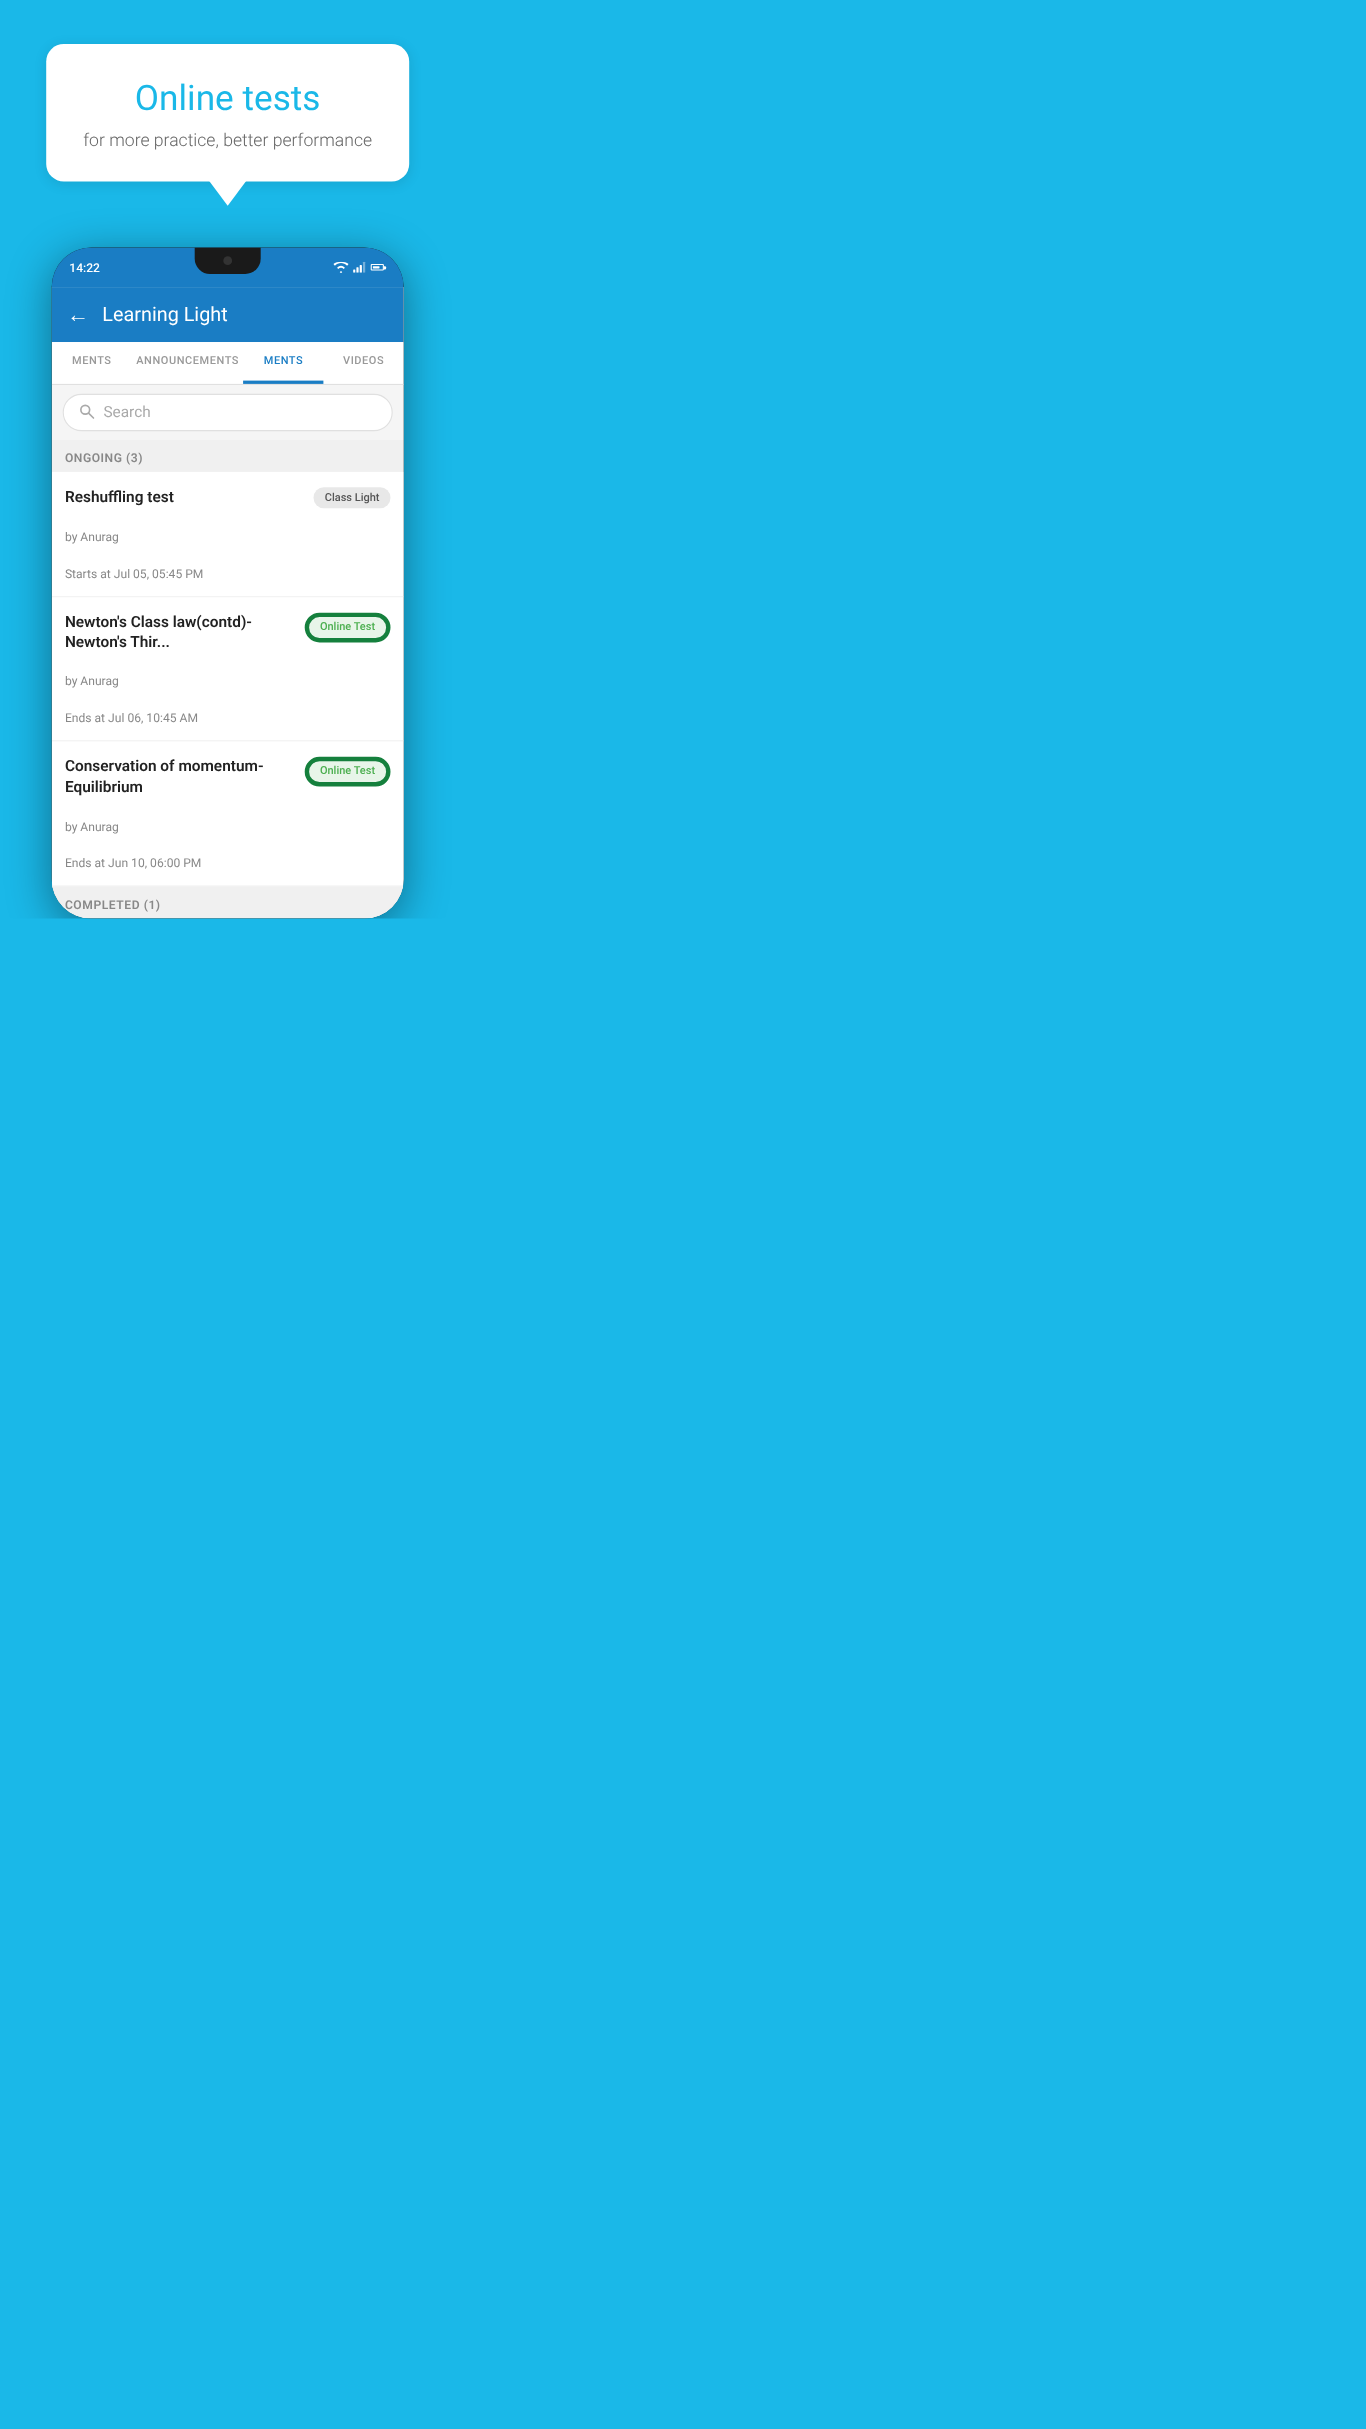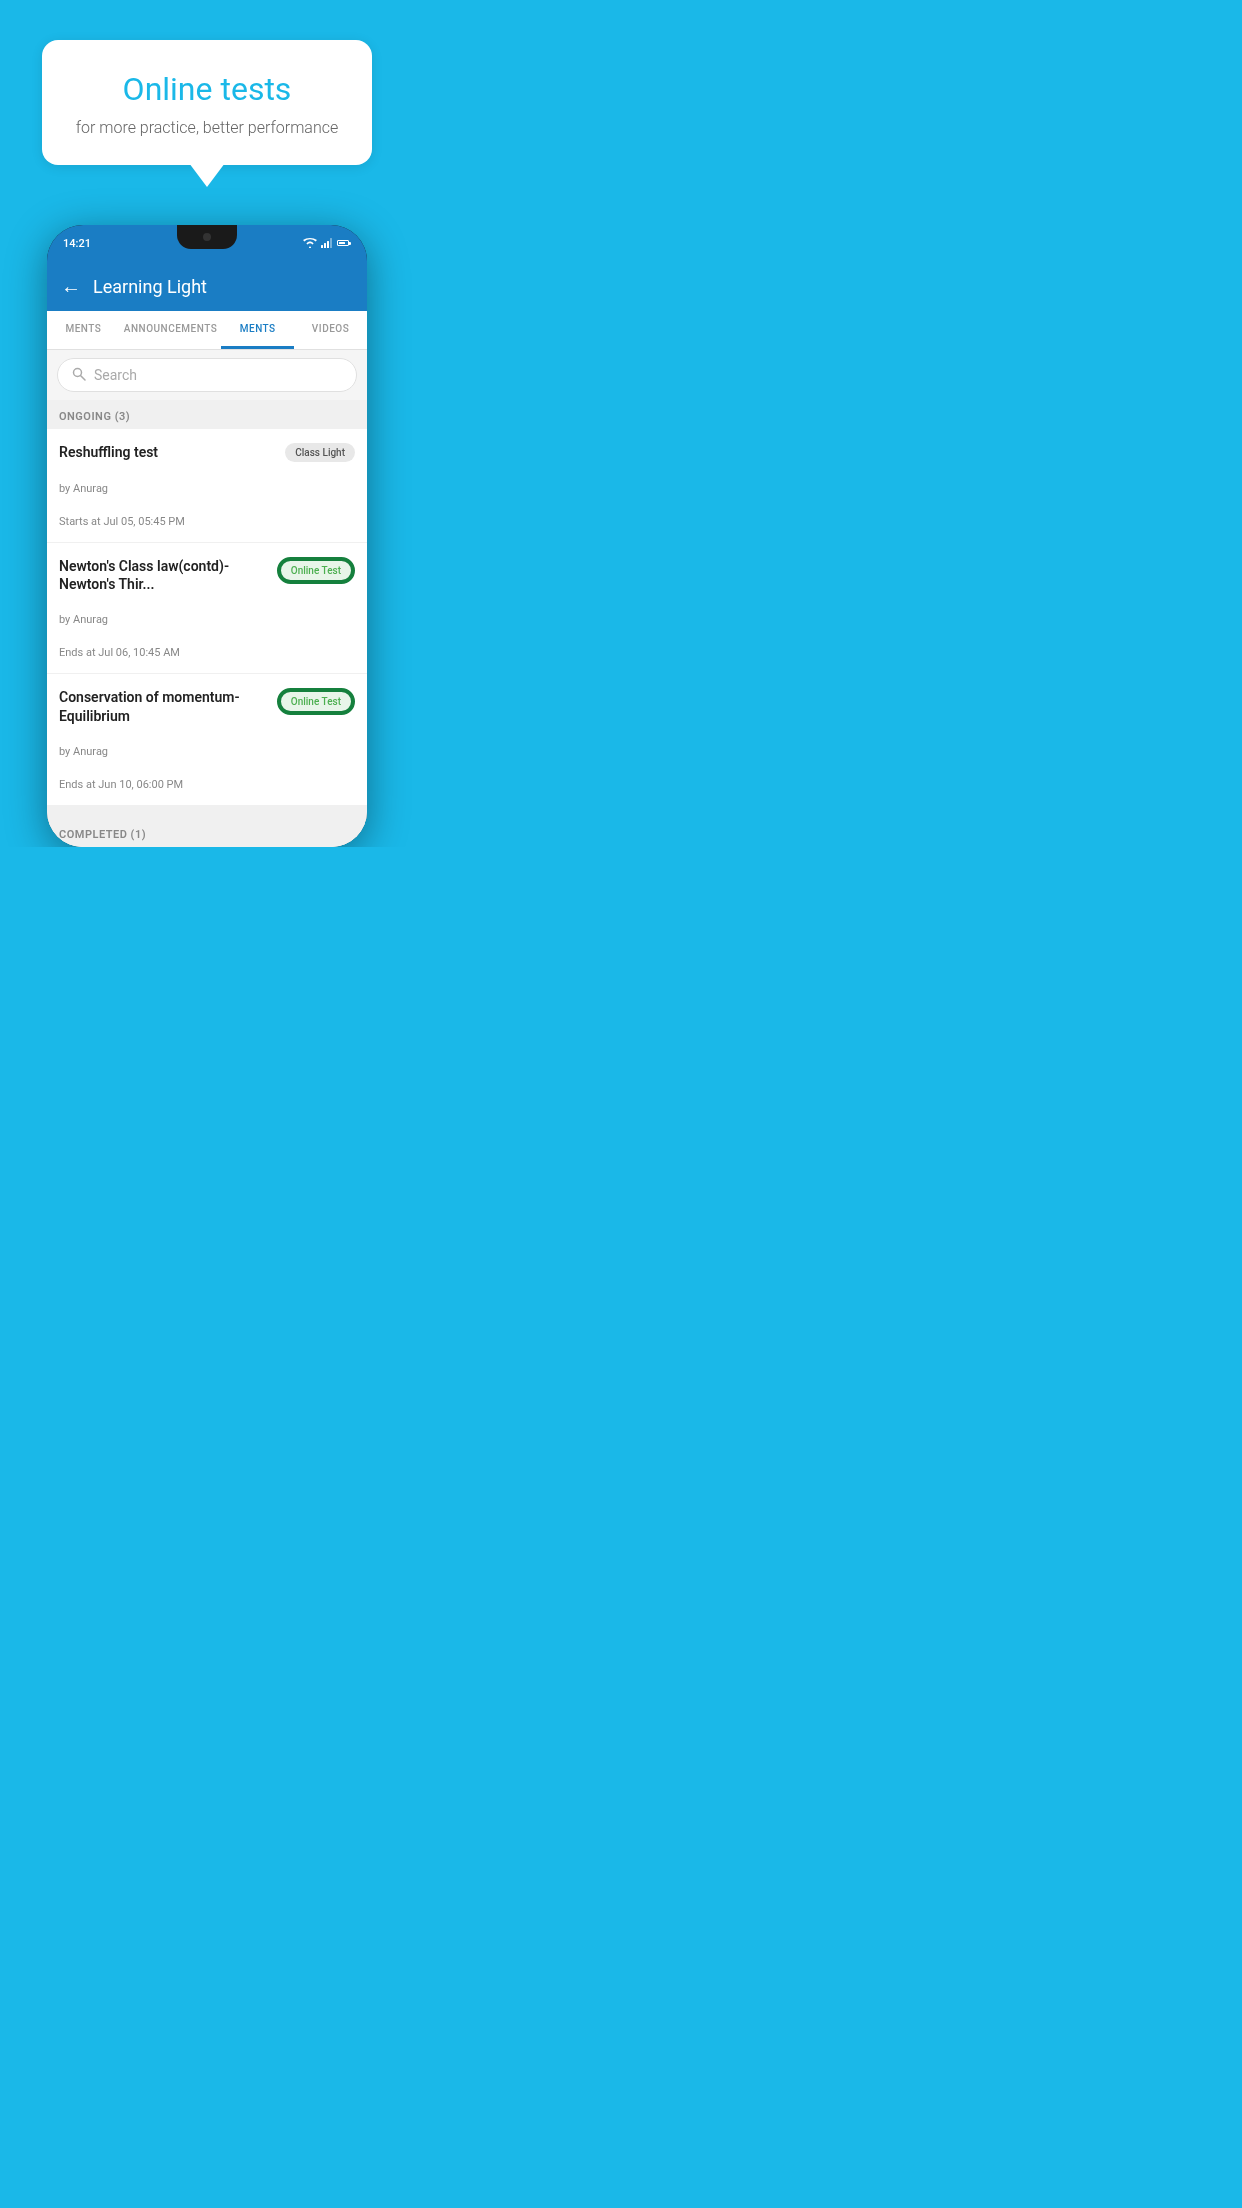--- a/index.html
+++ b/index.html
@@ -320,7 +320,7 @@
   <div class="phone">
 
     <div class="phone-top-bar">
-      <span class="status-time">14:21</span>
+      <span class="status-time">14:22</span>
       <div class="phone-notch">
         <div class="phone-camera"></div>
       </div>

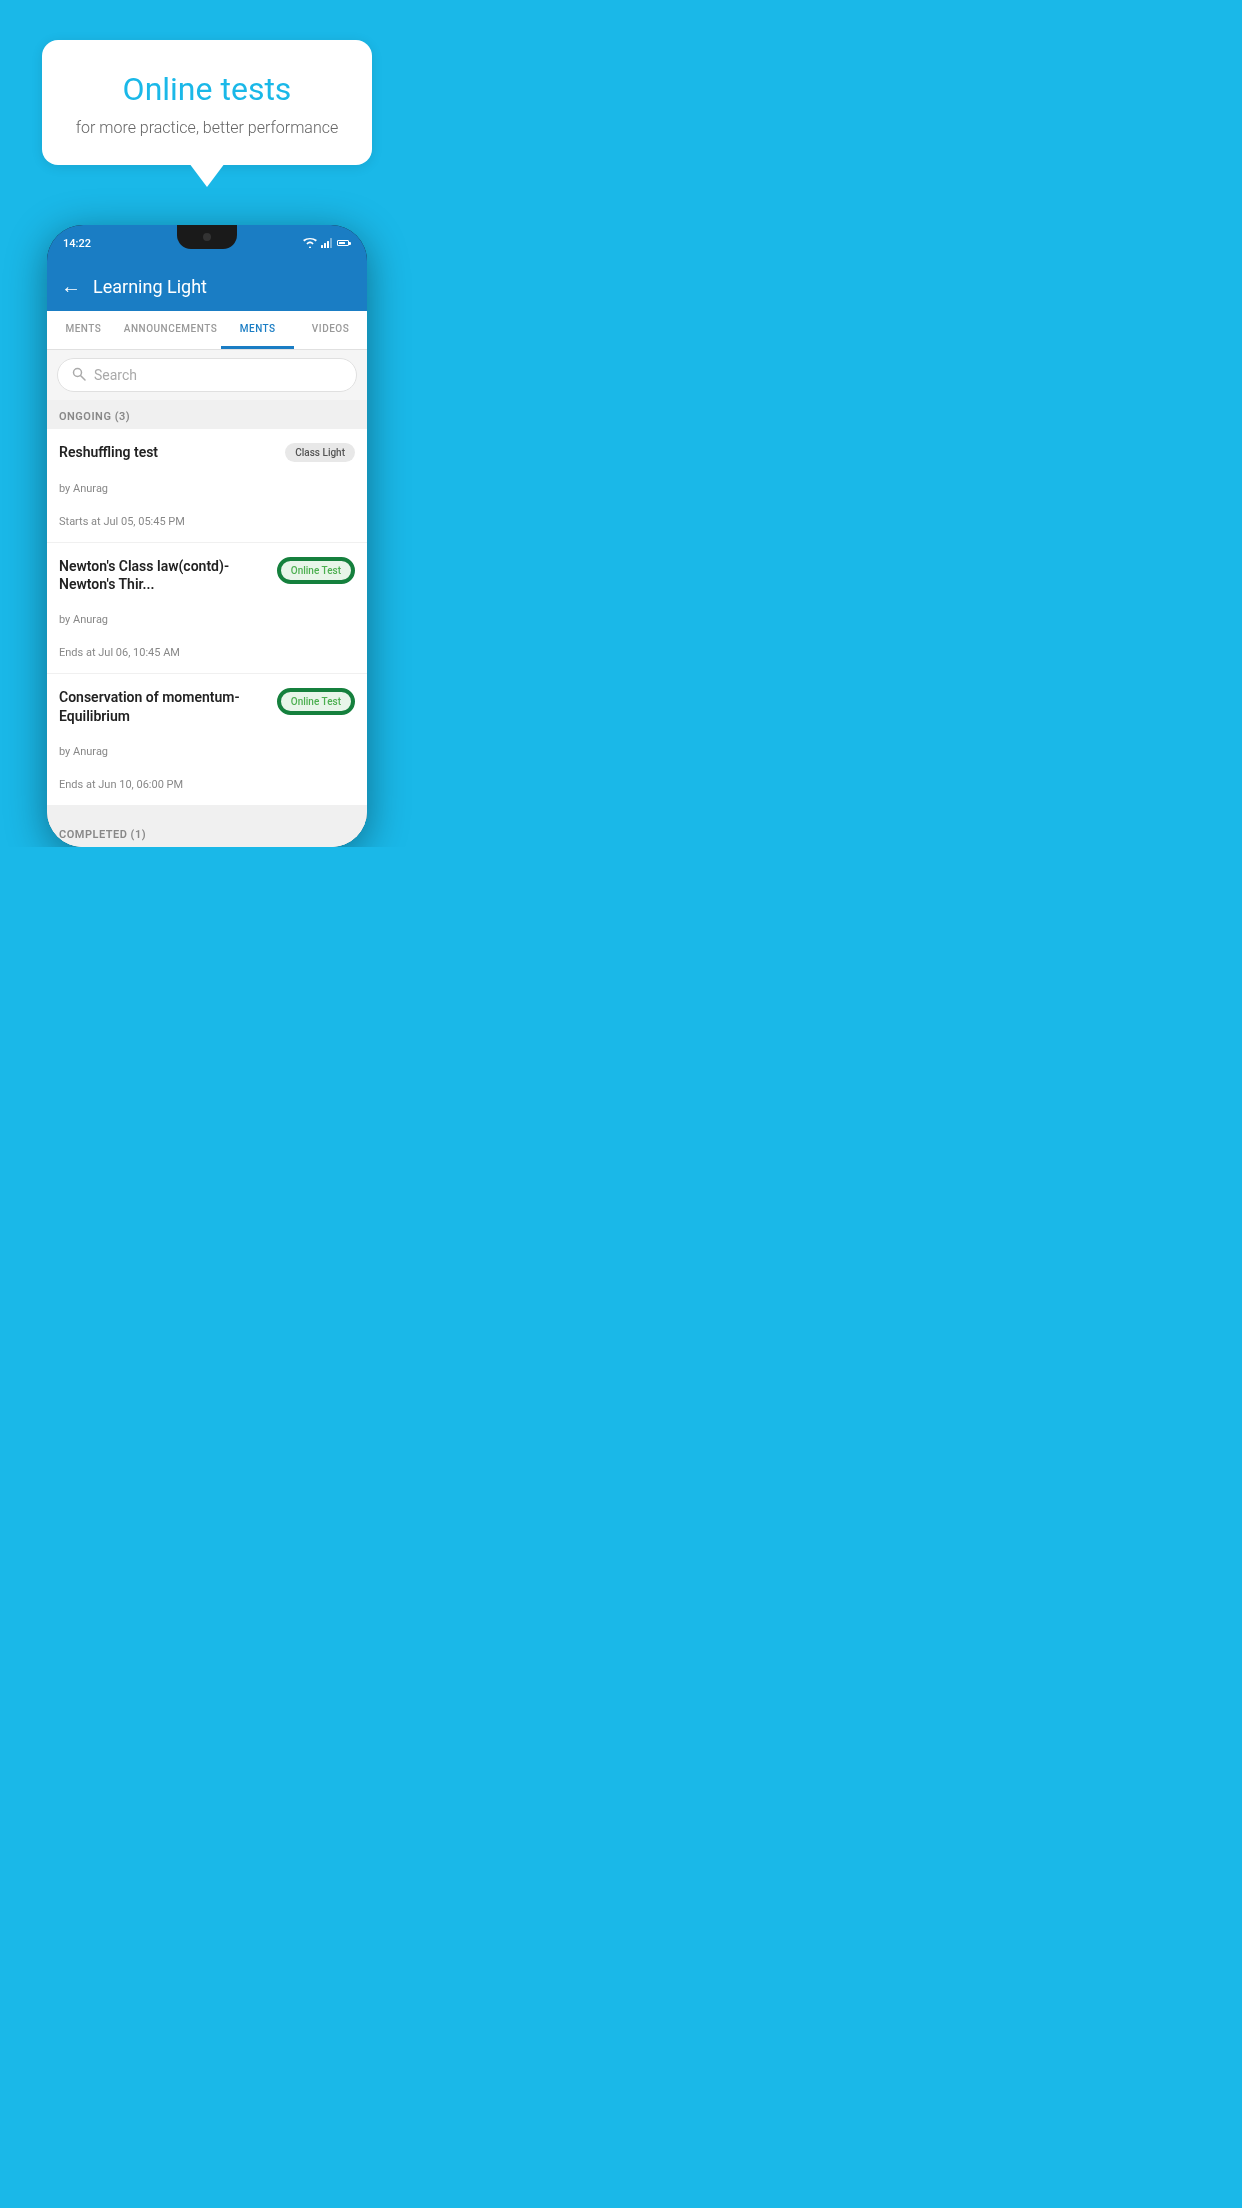--- a/index.html
+++ b/index.html
@@ -264,7 +264,6 @@
       color: #888;
       letter-spacing: 0.5px;
       background: #f0f0f0;
-      margin-top: 12px;
     }
 
     .phone-inner {

